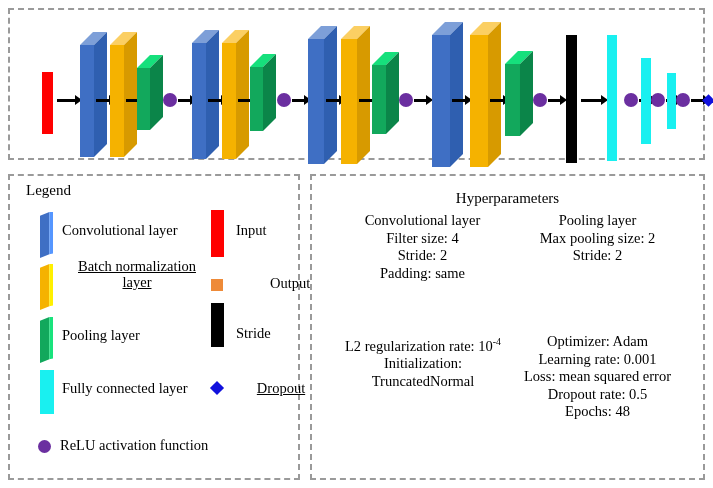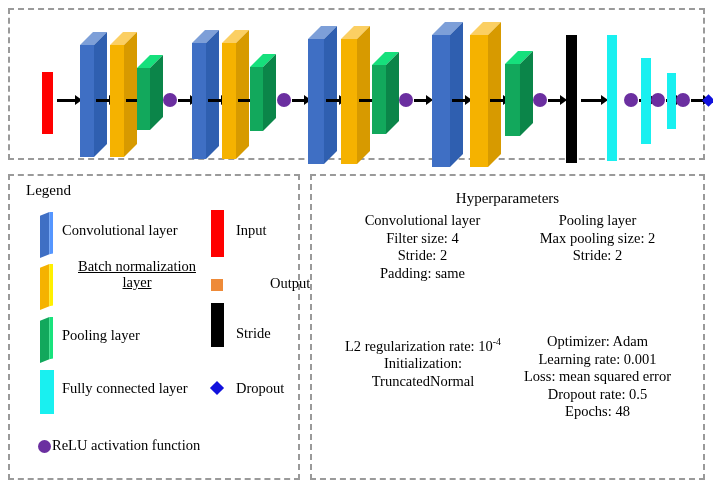--- a/index.html
+++ b/index.html
@@ -230,7 +230,7 @@
     <div class="lg-label" style="left: 236px; top: 325px; width: 90px; text-align: left;">Stride</div>
     <div class="lg-item"></div>
     <div style="position: absolute; left: 212px; top: 383px; width: 10px; height: 10px; background: rgb(17, 17, 221); transform: rotate(45deg);"></div>
-    <div class="lg-label" style="left: 236px; top: 380px; width: 90px; text-align: left;">Dropout</div>
+    <div class="lg-label" style="left: 236px; top: 380px; width: 90px; text-align: center; text-decoration: underline;">Dropout</div>
   </div>
 
 <div class="panel" id="hyper-panel"></div>

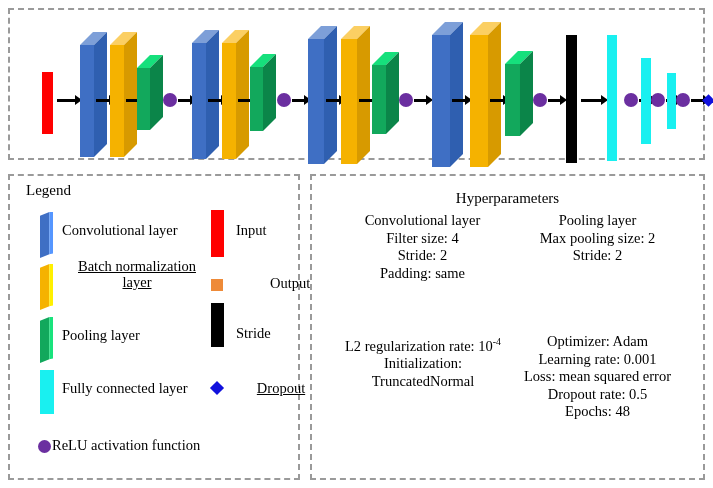--- a/index.html
+++ b/index.html
@@ -218,7 +218,7 @@
     <div class="lg-label" style="left: 62px; top: 380px; width: 170px; text-align: left;">Fully connected layer</div>
     <div class="lg-item"></div>
     <div style="position: absolute; left: 38px; top: 440px; width: 13px; height: 13px; border-radius: 50%; background: rgb(107, 47, 160);"></div>
-    <div class="lg-label" style="left: 52px; top: 437px; width: 220px; text-align: left;">ReLU activation function</div>
+    <div class="lg-label" style="left: 60px; top: 437px; width: 220px; text-align: left;">ReLU activation function</div>
     <div class="lg-item"></div>
     <div style="position: absolute; left: 211px; top: 210px; width: 13px; height: 47px; background: rgb(255, 0, 0);"></div>
     <div class="lg-label" style="left: 236px; top: 222px; width: 90px; text-align: left;">Input</div>

